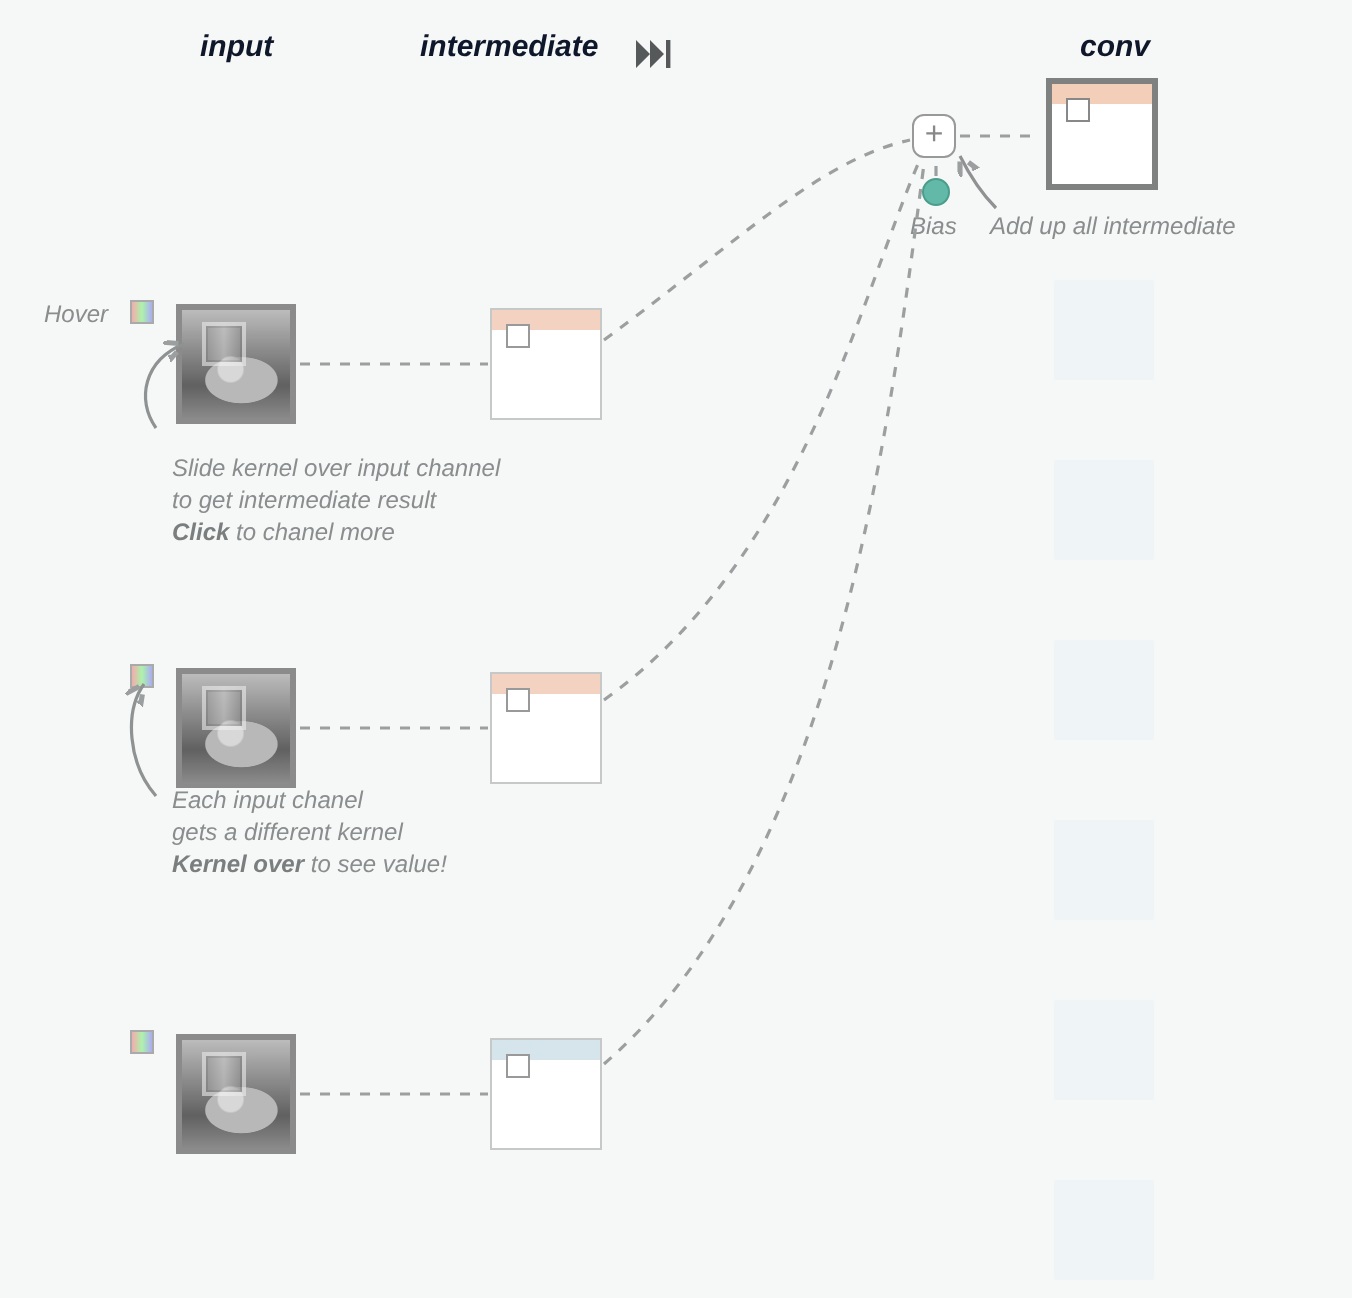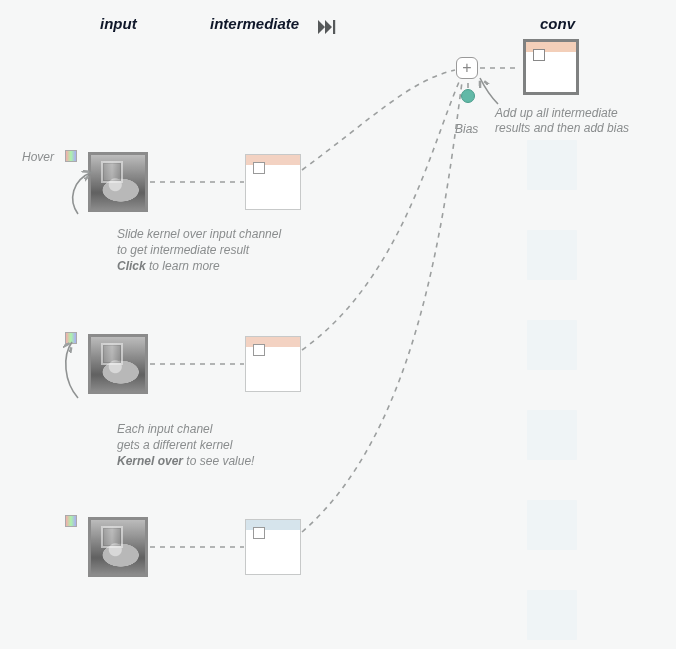--- a/index.html
+++ b/index.html
@@ -190,7 +190,7 @@
     <span>+</span>
   </div>
   <div class="bias-dot" style="top:89px; left:461px"></div>
-  <div class="bias-lbl" style="top:122px; left:455px">Bias</div>
+  <div class="bias-lbl" style="top:106px; left:455px">Bias</div>
   <div class="conv-caption" style="top:106px; left:495px; width:170px">
     <span>Add up all intermediate</span><br>
     <span>results and then add bias</span>

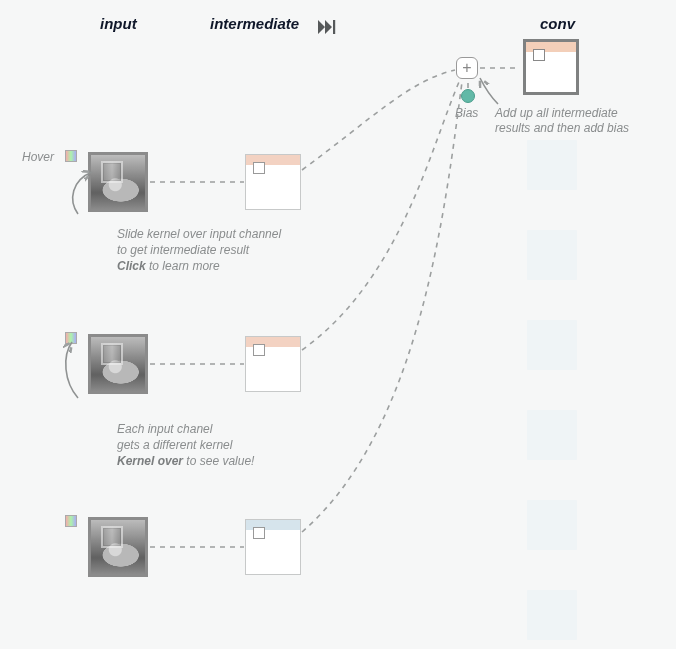--- a/index.html
+++ b/index.html
@@ -193,7 +193,6 @@
   <div class="bias-lbl" style="top:106px; left:455px">Bias</div>
   <div class="conv-caption" style="top:106px; left:495px; width:170px">
     <span>Add up all intermediate</span><br>
-    <span>results and then add bias</span>
   </div>
 
   <div class="kernel-lbl" style="top:150px; left:22px">Hover</div>

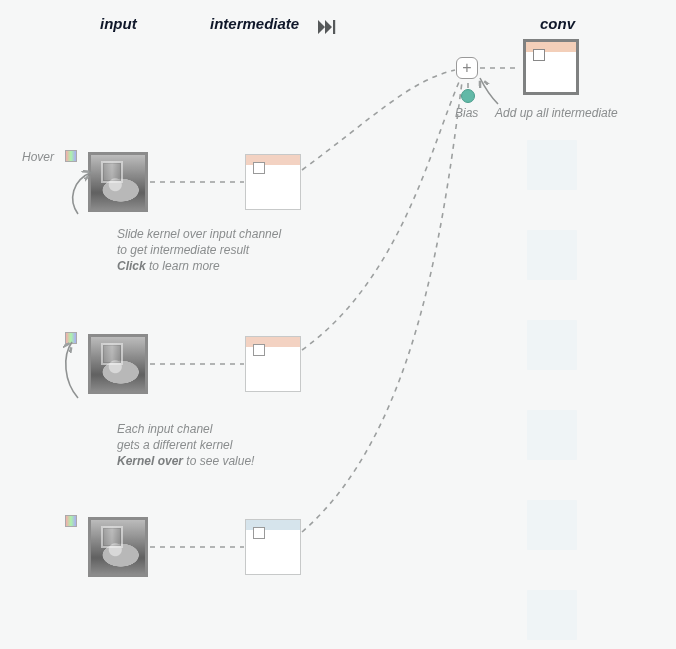--- a/index.html
+++ b/index.html
@@ -154,7 +154,6 @@
     position:absolute;
     font-size:12px; font-style:italic; color:#8a8d8e;
     line-height:1.35;
-    margin-left:31px;
   }
   .caption b { font-weight:700; font-style:italic; color:#7b7e7f;text-align:center; }
 

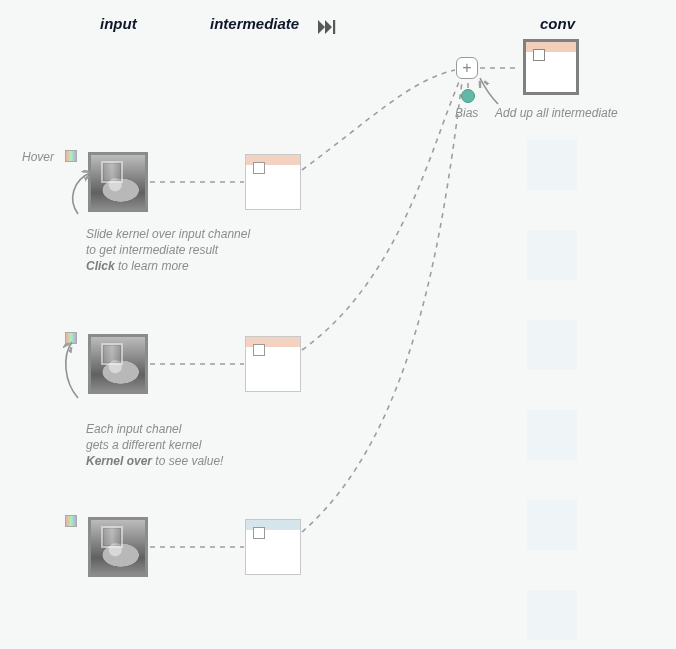--- a/index.html
+++ b/index.html
@@ -205,7 +205,7 @@
   <div class="caption" style="top:226px; left:86px; width:220px">
     <span>Slide kernel over input channel</span><br>
     <span>to get intermediate result</span><br>
-    <b>Click</b><span> to learn more</span>
+    <b>Click</b><span> to chanel more</span>
   </div>
 
   <div class="kernel-chip" style="top:332px; left:65px"></div>

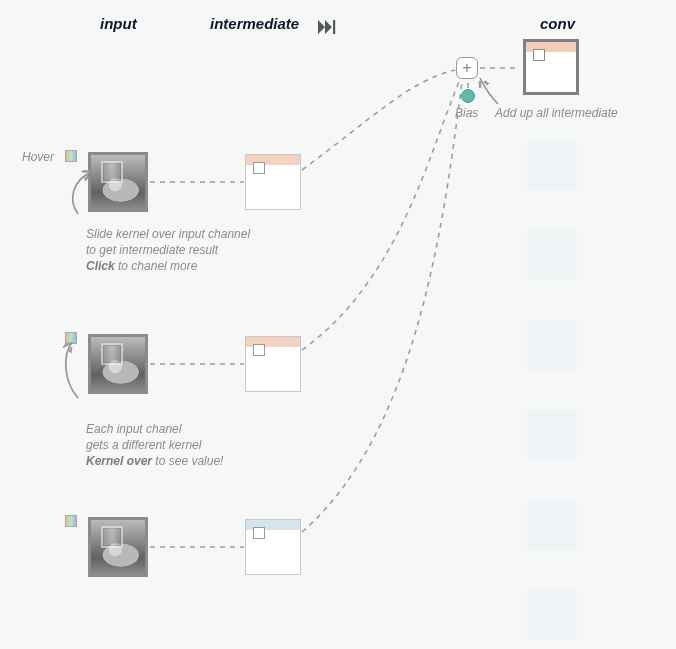--- a/index.html
+++ b/index.html
@@ -215,7 +215,7 @@
   <div class="interm salmon" style="top:336px; left:245px">
     <div class="sq"></div>
   </div>
-  <div class="caption" style="top:421px; left:86px; width:220px">
+  <div class="caption" style="top:392px; left:86px; width:220px">
     <span>Each input chanel</span><br>
     <span>gets a different kernel</span><br>
     <b>Kernel over</b><span> to see value!</span>

